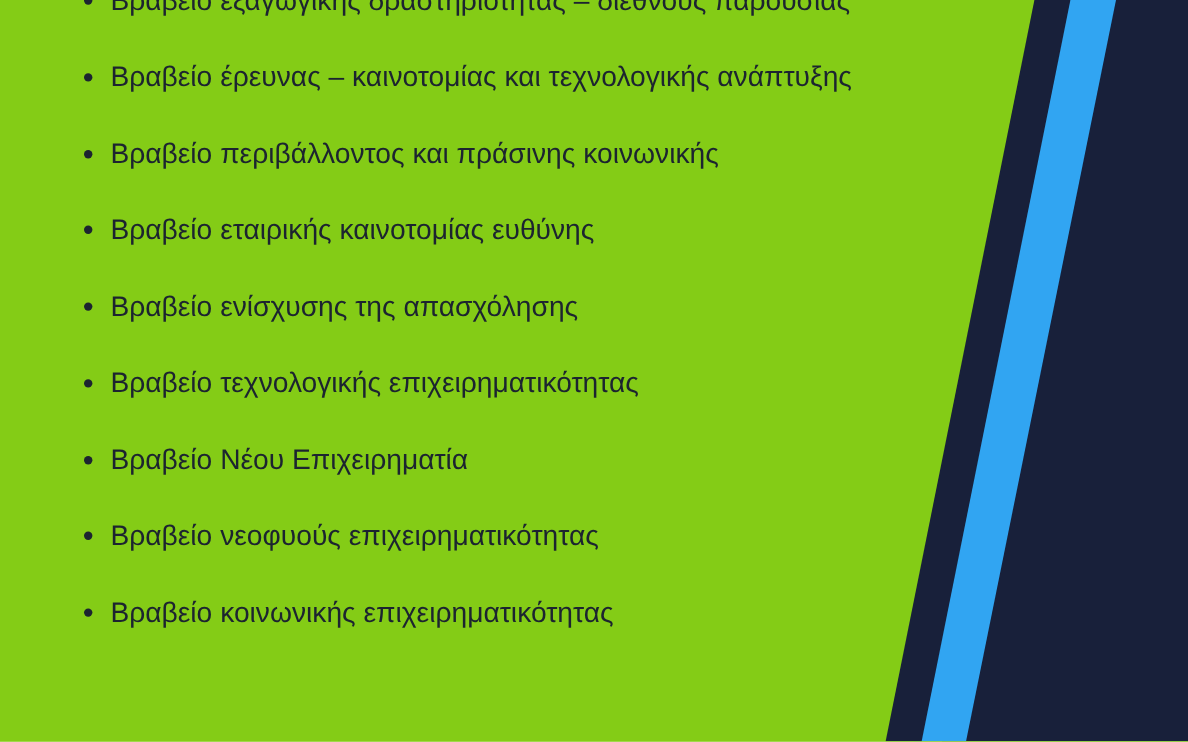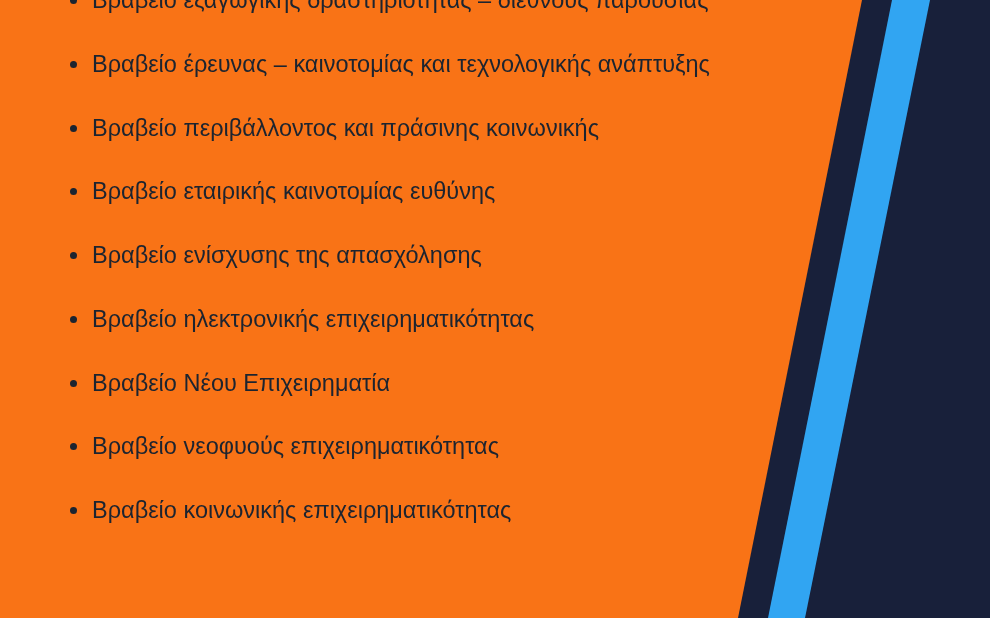--- a/index.html
+++ b/index.html
@@ -17,7 +17,7 @@
     position: relative;
     width: 990px;
     height: 618px;
-    background: #f97316;
+    background: #84cc16;
     overflow: hidden;
   }
 

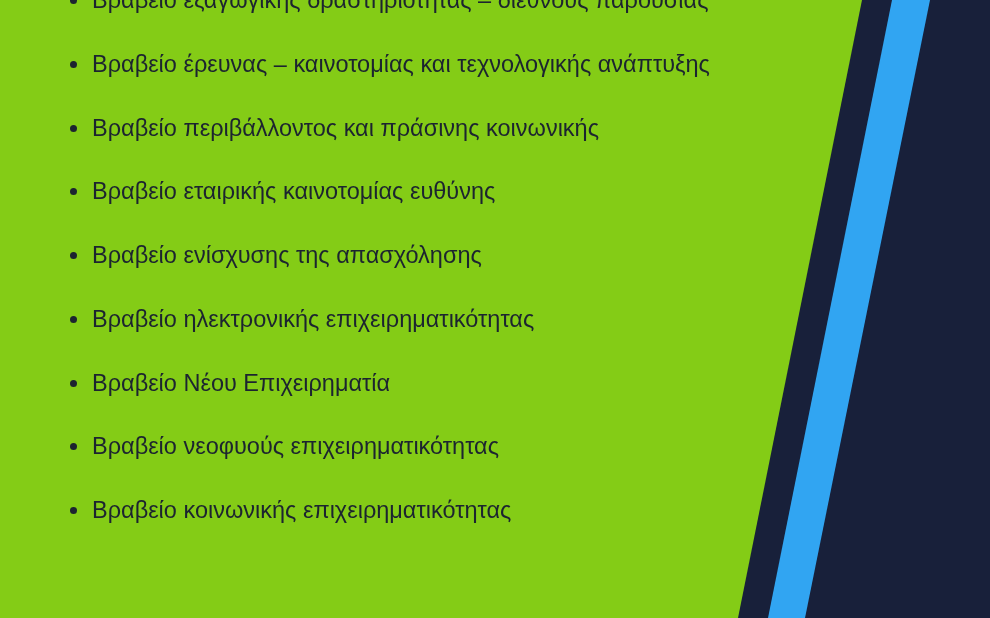--- a/index.html
+++ b/index.html
@@ -76,7 +76,7 @@
     <li class="bullet-item">Βραβείο περιβάλλοντος και πράσινης κοινωνικής</li>
     <li class="bullet-item">Βραβείο εταιρικής καινοτομίας ευθύνης</li>
     <li class="bullet-item">Βραβείο ενίσχυσης της απασχόλησης</li>
-    <li class="bullet-item">Βραβείο ηλεκτρονικής επιχειρηματικότητας</li>
+    <li class="bullet-item">Βραβείο τεχνολογικής επιχειρηματικότητας</li>
     <li class="bullet-item">Βραβείο Νέου Επιχειρηματία</li>
     <li class="bullet-item">Βραβείο νεοφυούς επιχειρηματικότητας</li>
     <li class="bullet-item">Βραβείο κοινωνικής επιχειρηματικότητας</li>

